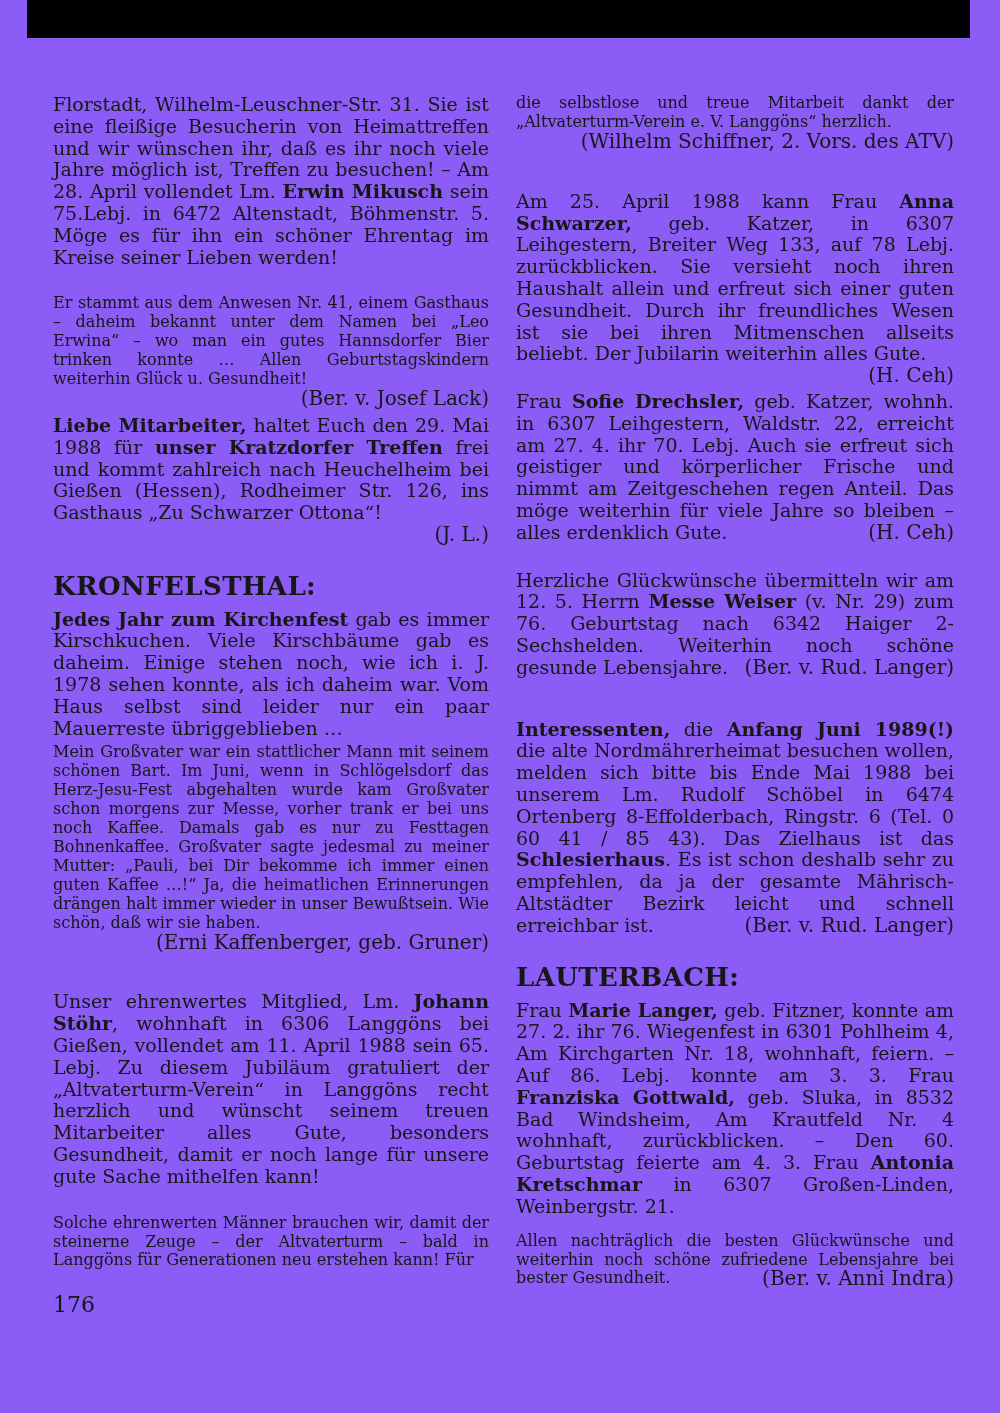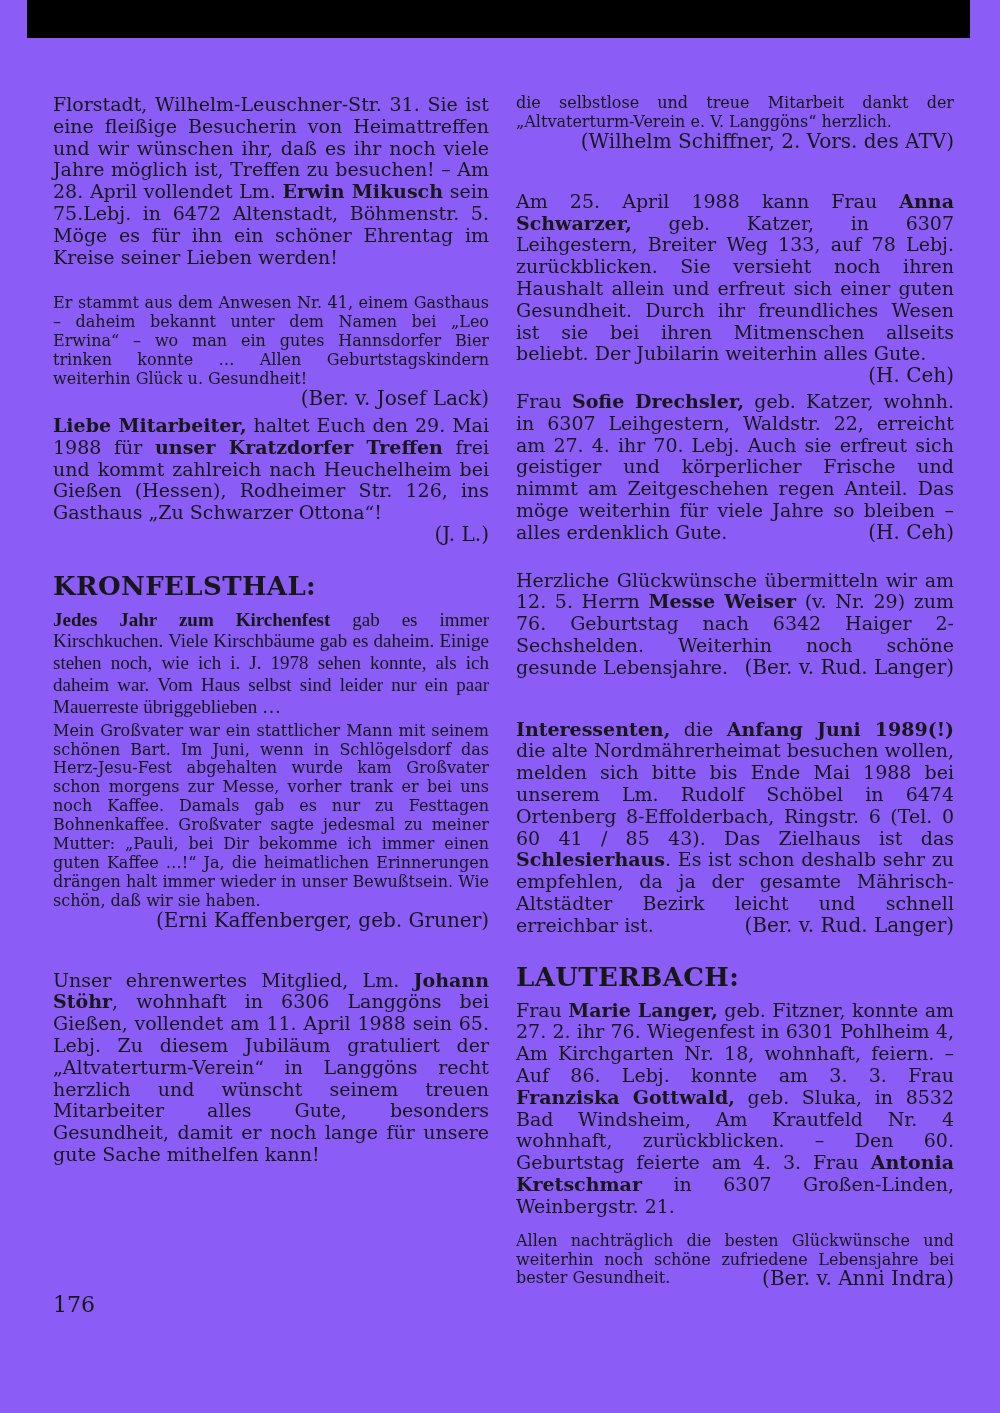--- a/index.html
+++ b/index.html
@@ -54,7 +54,7 @@
     letter-spacing: 0.4px;
     margin: 0 0 9px 0;
   }
-  .gap-tight  { margin-bottom: 4px  !important; font-family: Liberation Serif, serif; }
+  .gap-tight  { margin-bottom: 4px  !important; }
   .gap-small  { margin-bottom: 14px !important; }
   .gap-normal { margin-bottom: 26px !important; }
   .gap-large  { margin-bottom: 40px !important; }

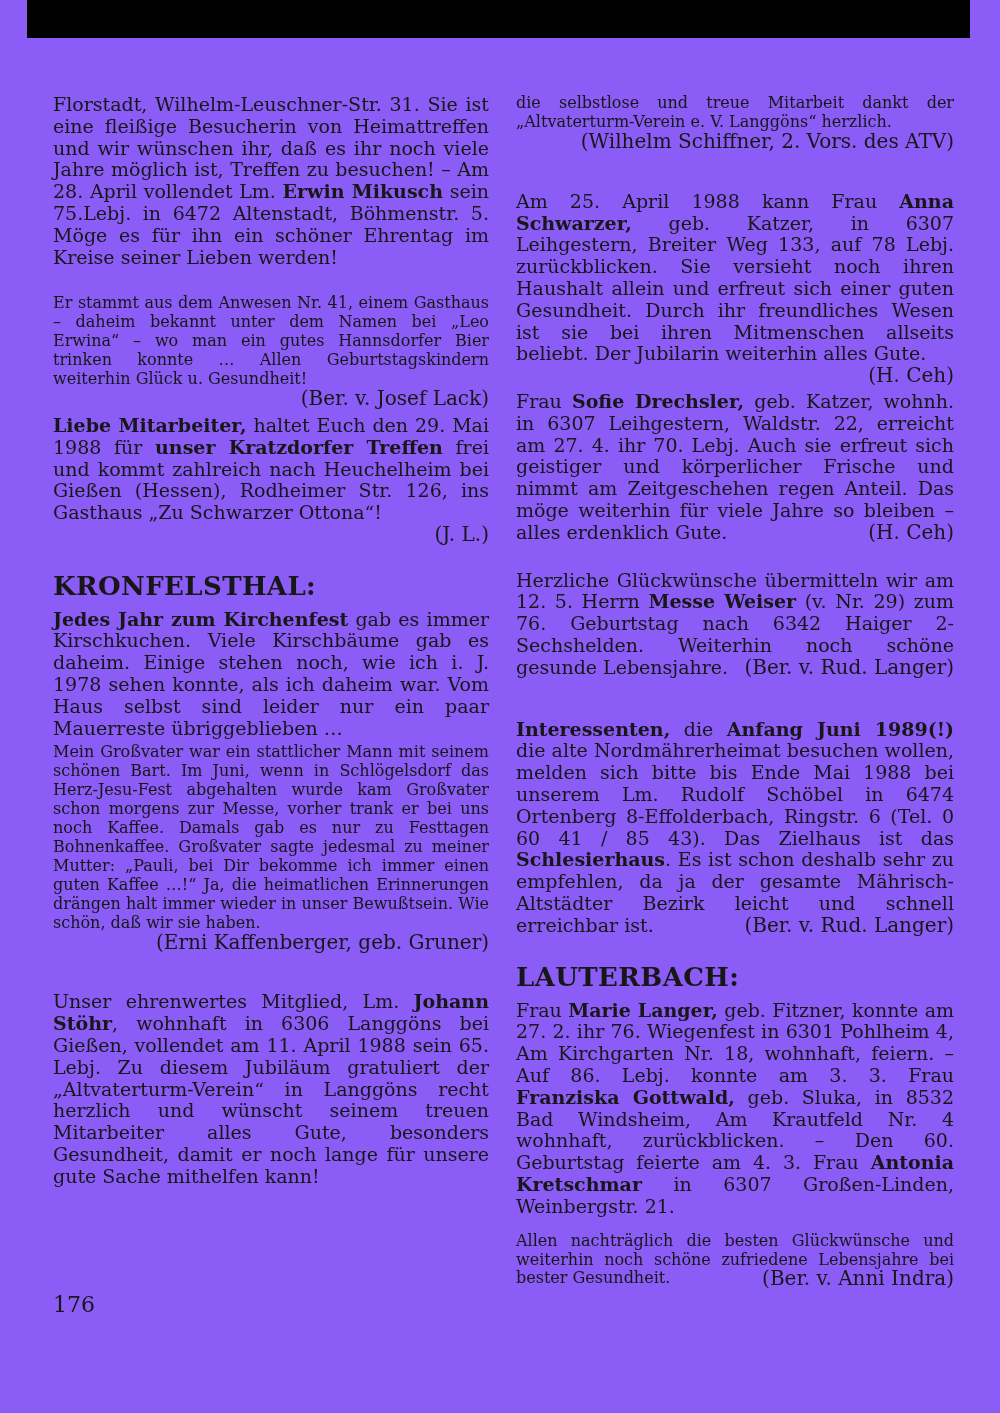--- a/index.html
+++ b/index.html
@@ -91,6 +91,7 @@
       <p class="body gap-tight"><span class="b">Jedes Jahr zum Kirchenfest</span><span> gab es immer Kirschkuchen. Viele Kirschbäume gab es daheim. Einige stehen noch, wie ich i. J. 1978 sehen konnte, als ich daheim war. Vom Haus selbst sind leider nur ein paar Mauerreste übriggeblieben …</span></p>
       <p class="small gap-large"><span>Mein Großvater war ein stattlicher Mann mit seinem schönen Bart. Im Juni, wenn in Schlögelsdorf das Herz-Jesu-Fest abgehalten wurde kam Großvater schon morgens zur Messe, vorher trank er bei uns noch Kaffee. Damals gab es nur zu Festtagen Bohnenkaffee. Großvater sagte jedesmal zu meiner Mutter: „Pauli, bei Dir bekomme ich immer einen guten Kaffee …!“ Ja, die heimatlichen Erinnerungen drängen halt immer wieder in unser Bewußtsein. Wie schön, daß wir sie haben.</span><span class="byline ownline">(Erni Kaffenberger, geb. Gruner)</span></p>
       <p class="body gap-normal"><span>Unser ehrenwertes Mitglied, Lm. </span><span class="b">Johann Stöhr</span><span>, wohnhaft in 6306 Langgöns bei Gießen, vollendet am 11. April 1988 sein 65. Lebj. Zu diesem Jubiläum gratuliert der „Altvaterturm-Verein“ in Langgöns recht herzlich und wünscht seinem treuen Mitarbeiter alles Gute, besonders Gesundheit, damit er noch lange für unsere gute Sache mithelfen kann!</span></p>
+      <p class="small gap-none"><span>Solche ehrenwerten Männer brauchen wir, damit der steinerne Zeuge – der Altvaterturm – bald in Langgöns für Generationen neu erstehen kann! Für</span></p>
     </div>
   <div class="col col-right">
       <p class="small gap-large"><span>die selbstlose und treue Mitarbeit dankt der „Altvaterturm-Verein e. V. Langgöns“ herzlich.</span><span class="byline ownline">(Wilhelm Schiffner, 2. Vors. des ATV)</span></p>

